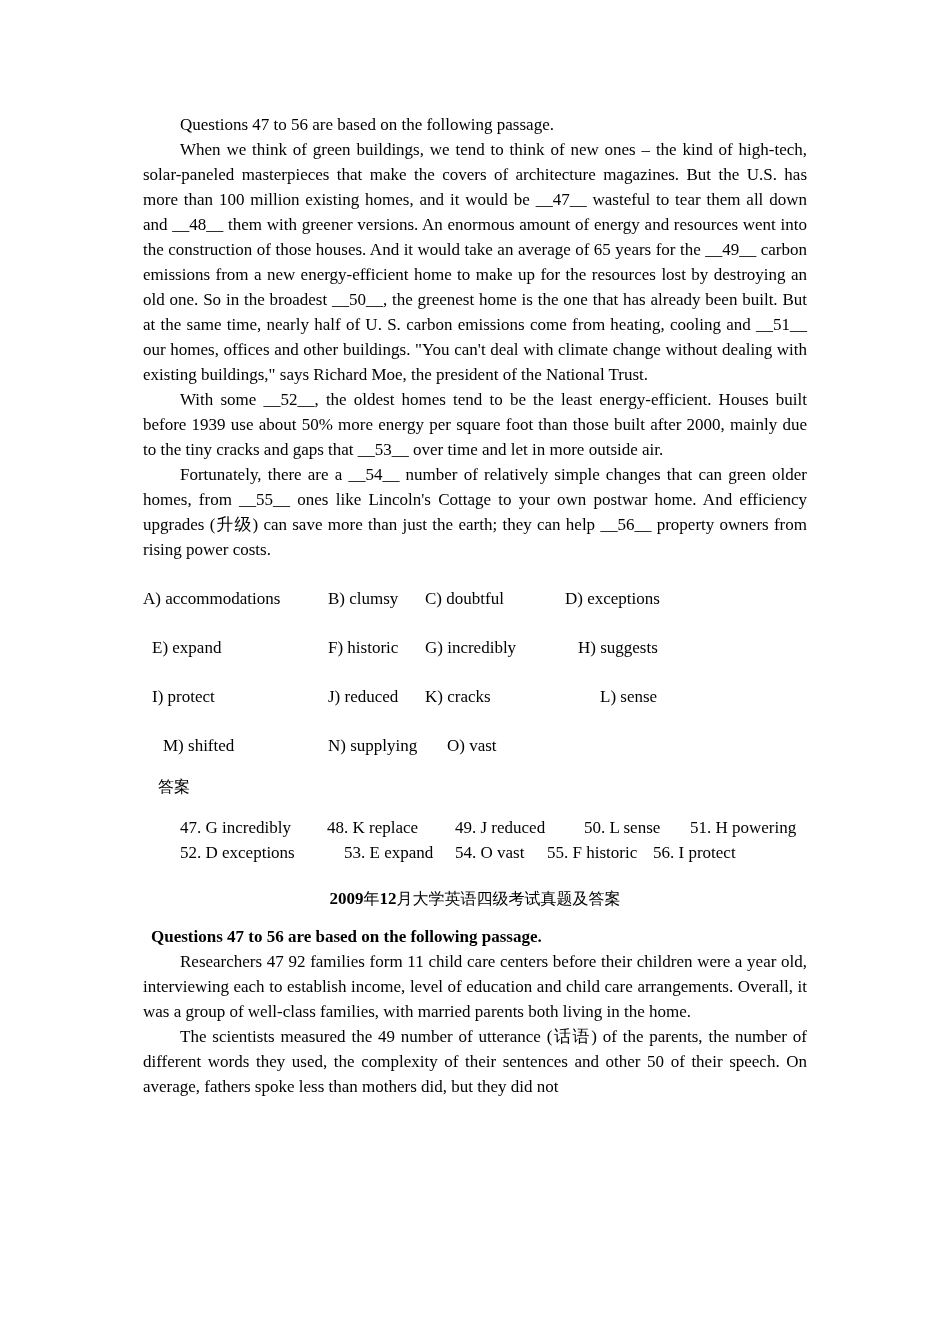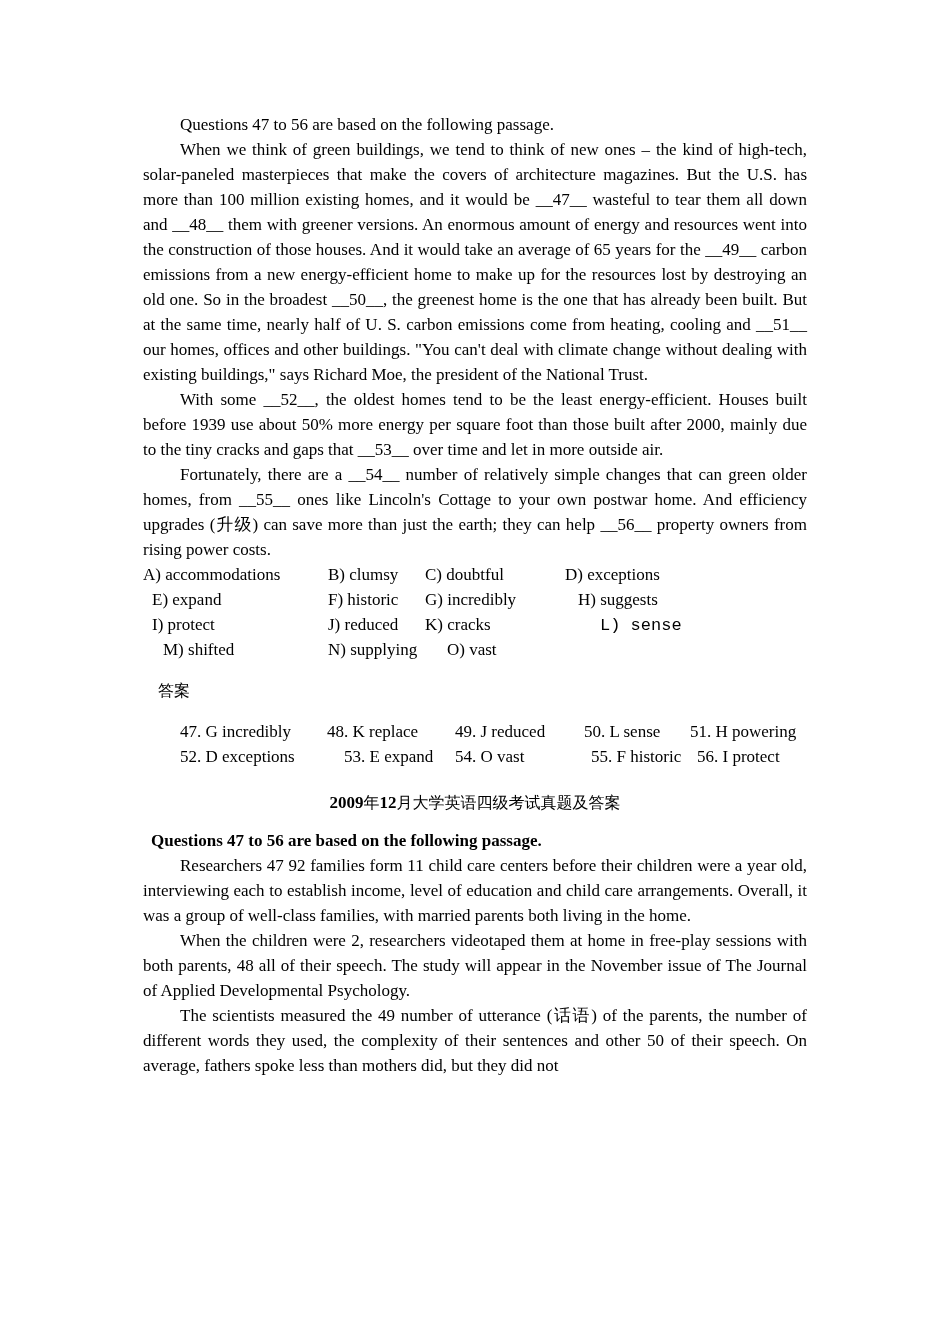--- a/index.html
+++ b/index.html
@@ -59,6 +59,7 @@
     line-height: 25px;
     font-size: 17px;
     white-space: nowrap;
+    margin-top: 24px;
   }
   .opt {
     display: inline-block;

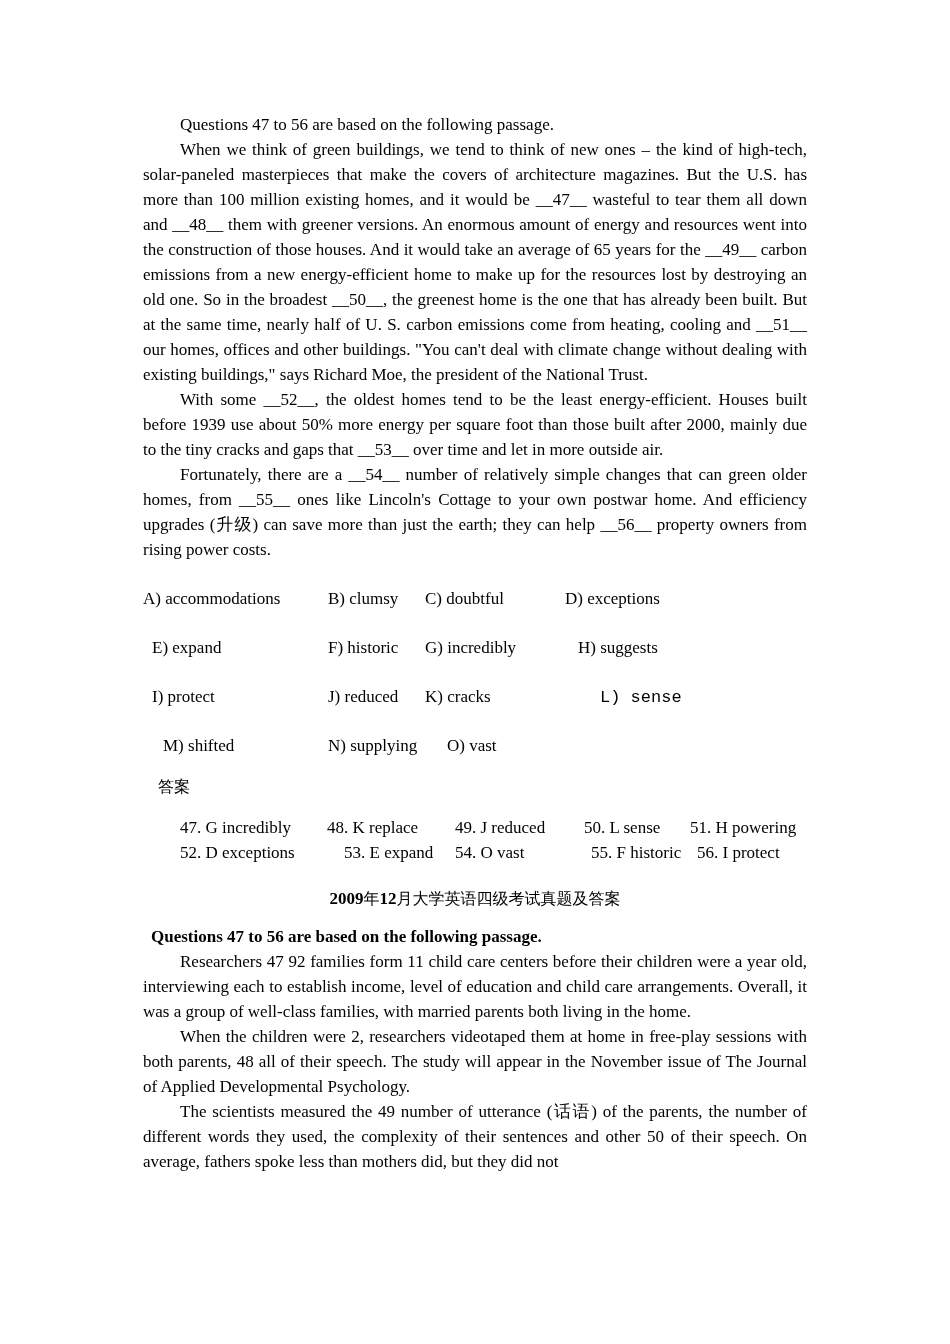--- a/index.html
+++ b/index.html
@@ -73,7 +73,7 @@
   .opt-row.r1 .opt-c2 { padding-left: 0px; }
   .opt-row.r1 .opt-c3 { padding-left: 13px; }
   .opt-row.r2 .opt-c0 { padding-left: 9px; width: 176px; }
-  .opt-row.r2 .opt-c3 { padding-left: 35px; font-family: Liberation Mono, monospace; }
+  .opt-row.r2 .opt-c3 { padding-left: 35px; }
   .opt-row.r3 .opt-c0 { padding-left: 20px; width: 165px; }
   .opt-row.r3 .opt-c2 { padding-left: 22px; }
   

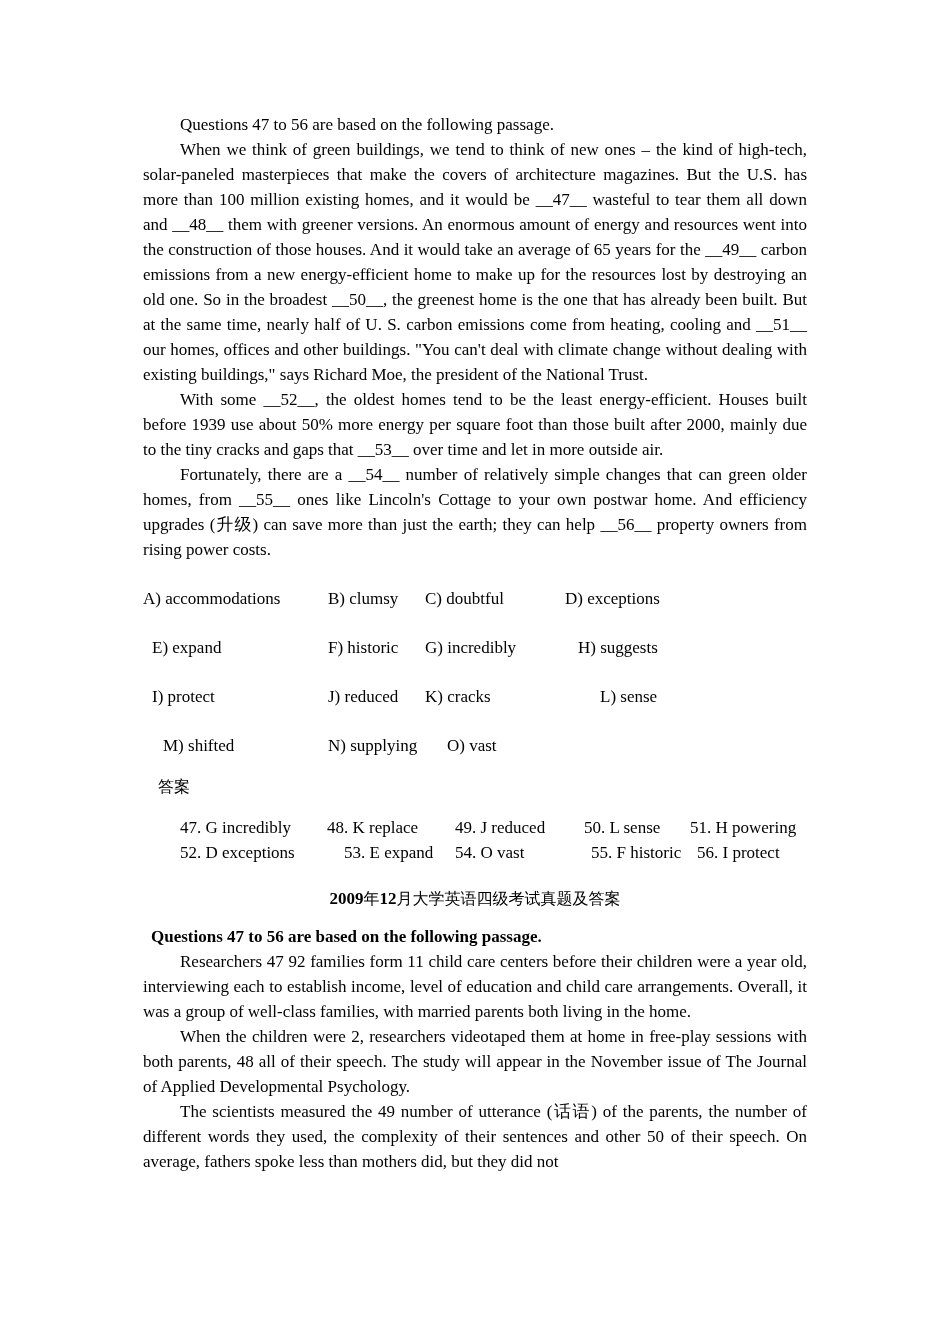--- a/index.html
+++ b/index.html
@@ -95,7 +95,7 @@
   .ans-row.a2 .ans0 { width: 164px; }
   .ans-row.a2 .ans1 { width: 111px; }
   .ans-row.a2 .ans2 { width: 92px; }
-  .ans-row.a2 .ans3 { width: 106px; margin-left: 44px; }
+  .ans-row.a2 .ans3 { width: 106px; }
   
   .doc-heading {
     margin: 10px;

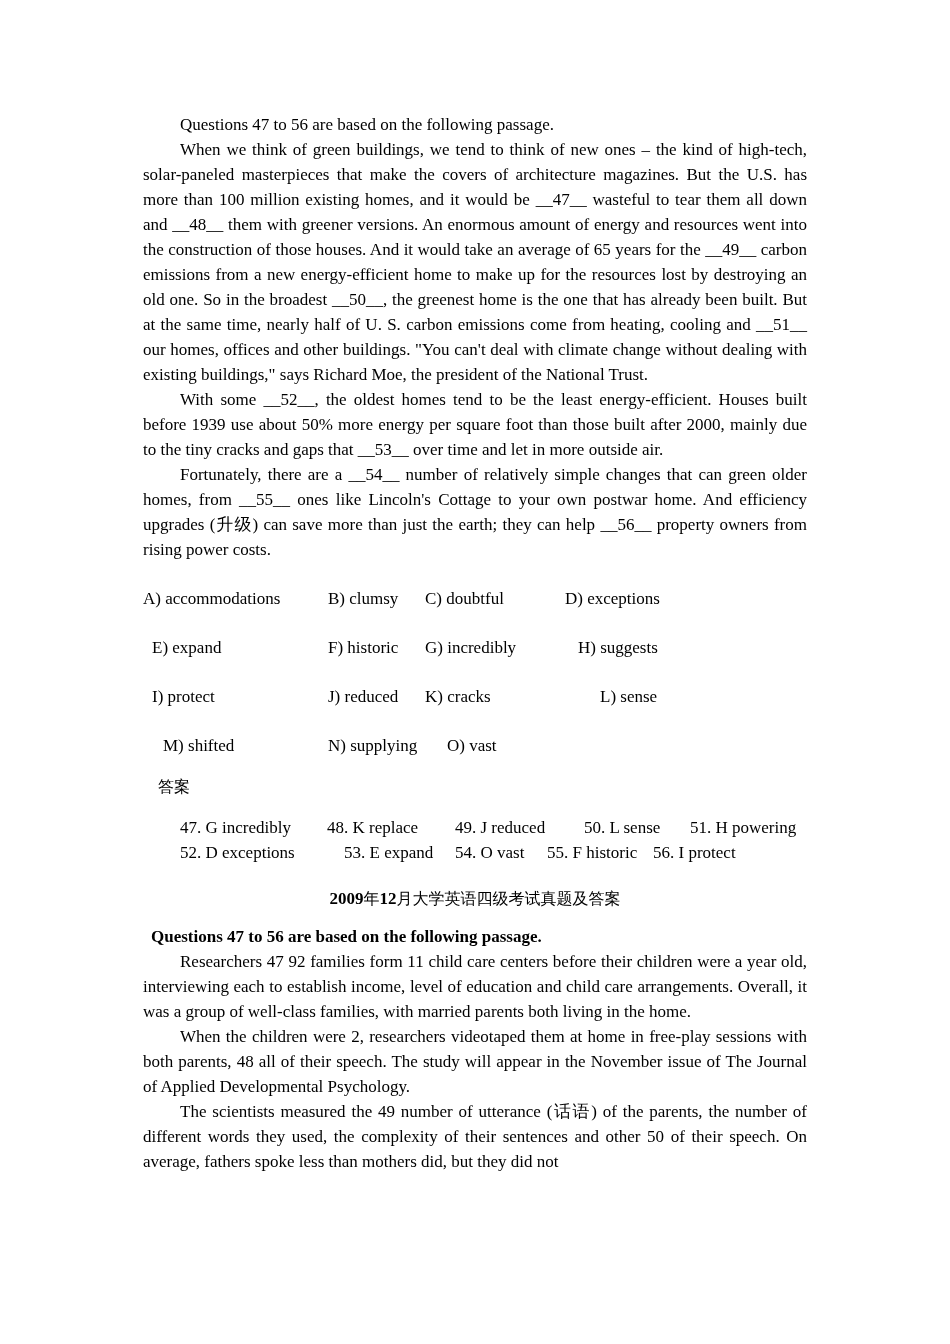--- a/index.html
+++ b/index.html
@@ -166,7 +166,6 @@
 
   <p class="para">Researchers 47 92 families form 11 child care centers before their children were a year old, interviewing each to establish income, level of education and child care arrangements. Overall, it was a group of well-class families, with married parents both living in the home.</p>
 
-  <p class="para">When the children were 2, researchers videotaped them at home in free-play sessions with both parents, 48 all of their speech. The study will appear in the November issue of The Journal of Applied Developmental Psychology.</p>
 
   <p class="para">The scientists measured the 49 number of utterance (话语) of the parents, the number of different words they used, the complexity of their sentences and other 50 of their speech. On average, fathers spoke less than mothers did, but they did not</p>
 

